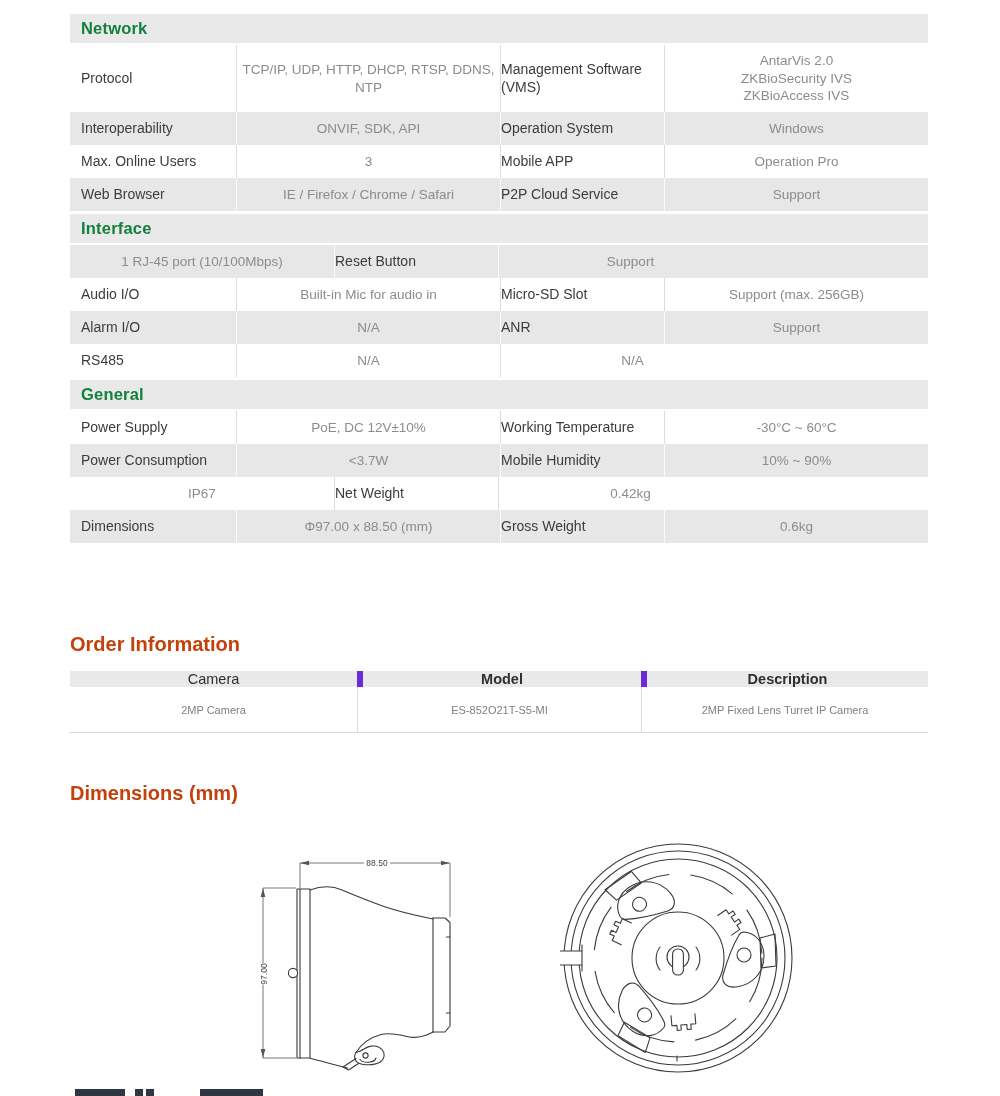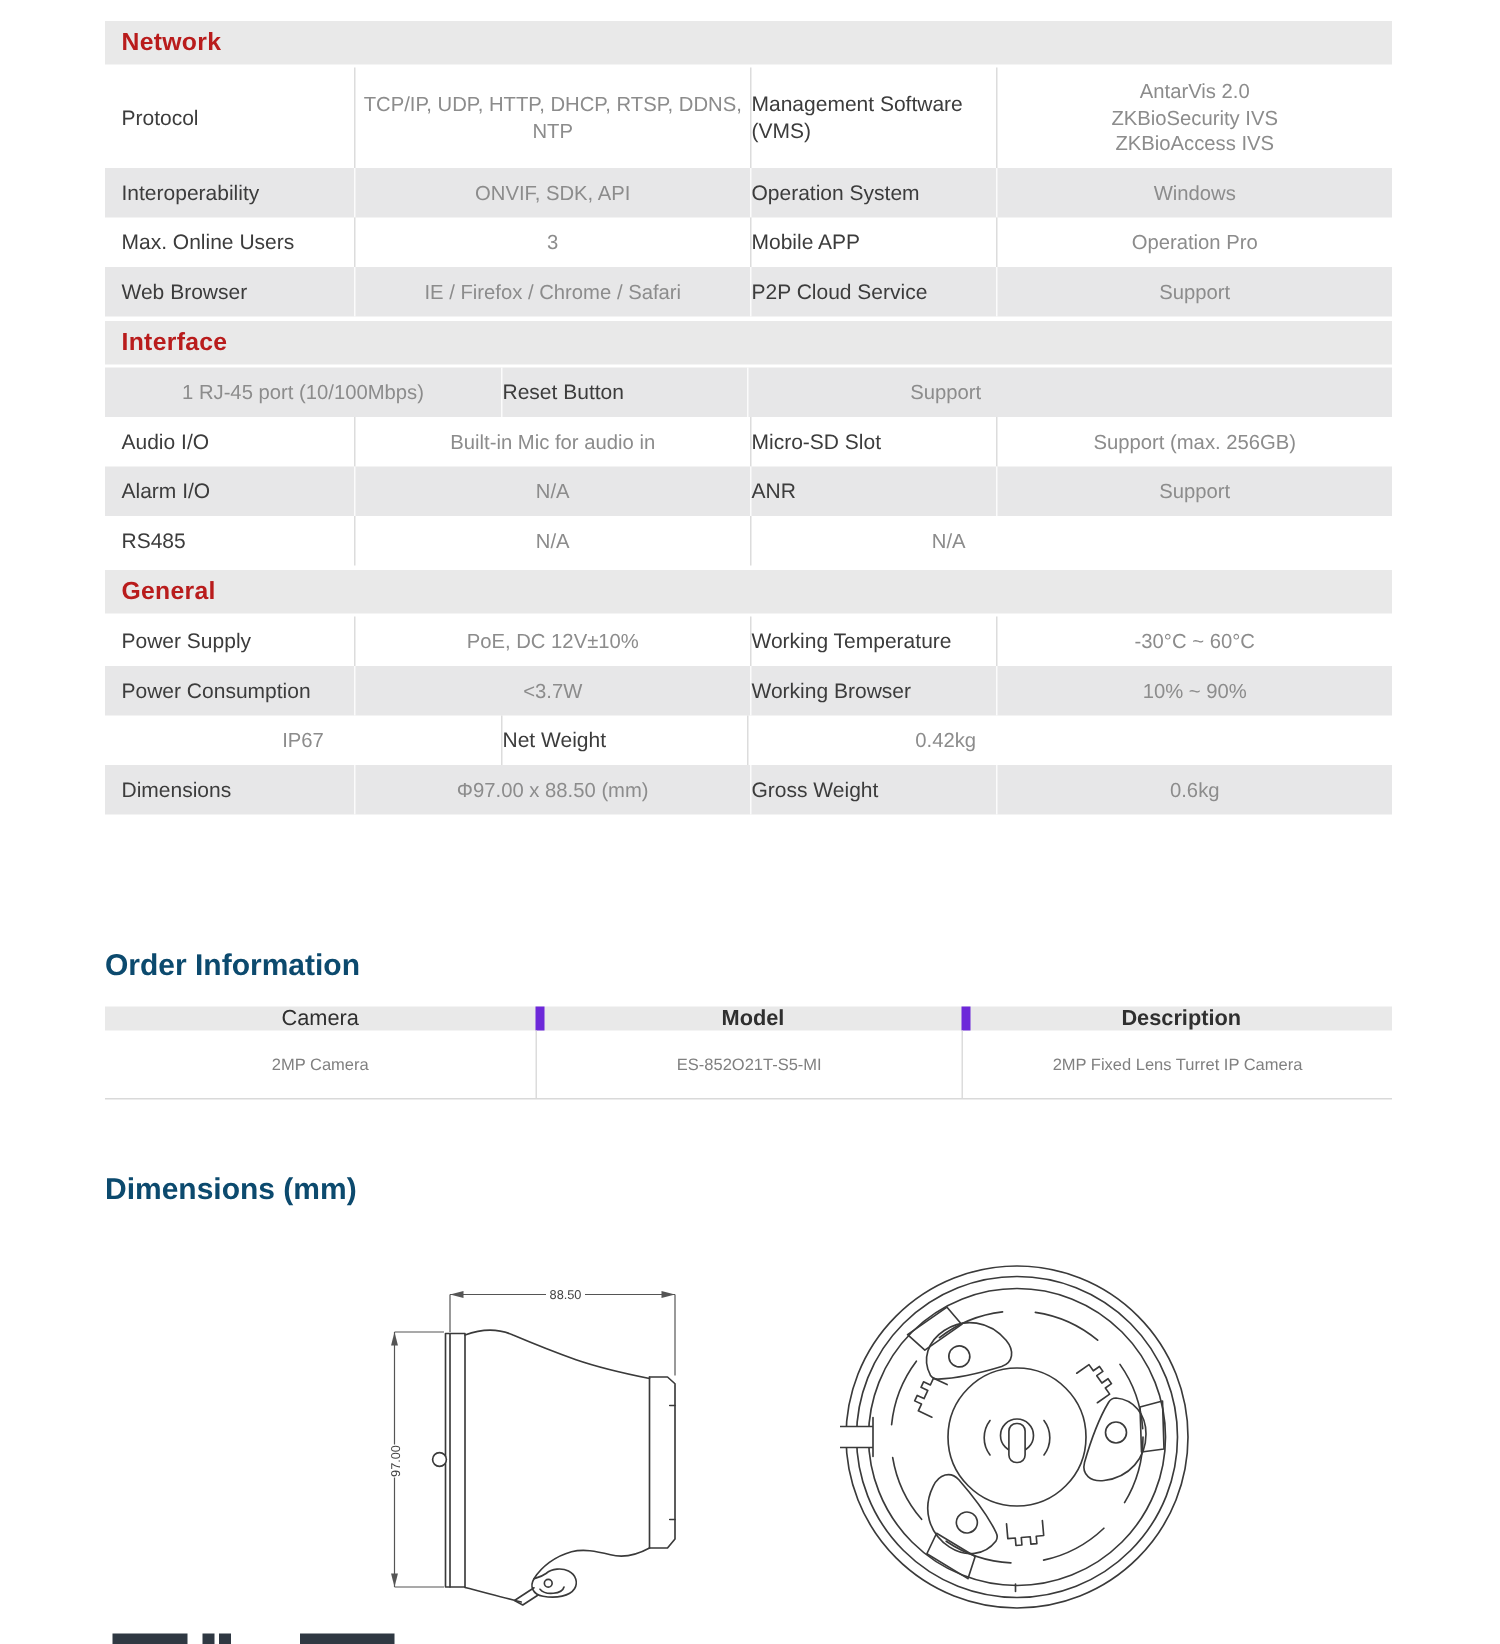--- a/index.html
+++ b/index.html
@@ -12,7 +12,7 @@
   .spec-table { margin-bottom:3px; }
   .band { height:29px; background:#e9e9e9; display:flex; align-items:center;
           padding-left:11px; box-sizing:border-box; margin-bottom:2px; }
-  .band-title { font-size:16.5px; font-weight:bold; color:#b91c1c; letter-spacing:.2px; }
+  .band-title { font-size:16.5px; font-weight:bold; color:#15803d; letter-spacing:.2px; }
   .srow { display:flex; width:858px; min-height:33px; }
   .srow.tall { min-height:67px; }
   .srow.shaded { background:#e7e7e8; }

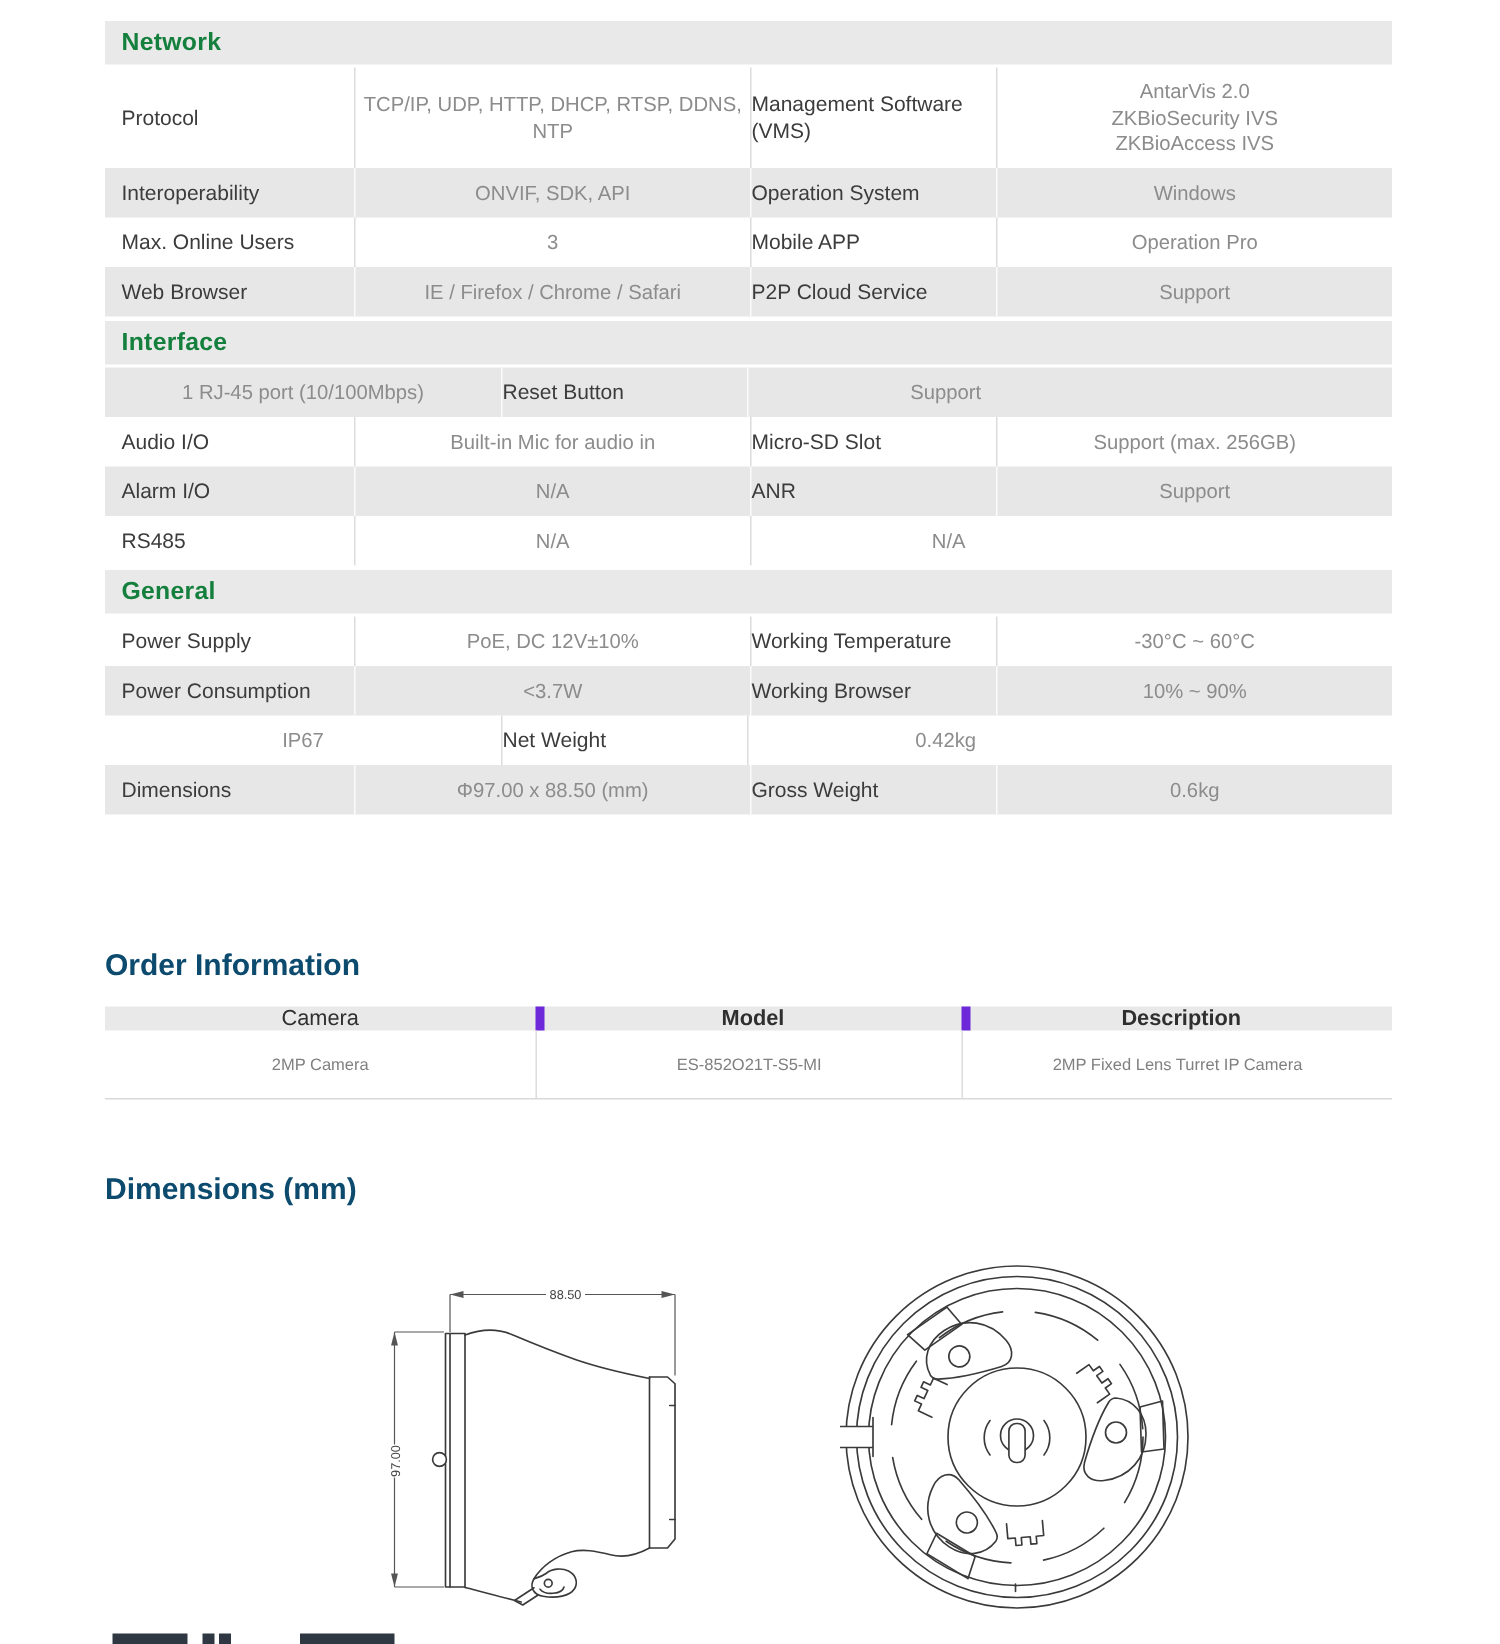--- a/index.html
+++ b/index.html
@@ -210,7 +210,7 @@
             <span class="cell-value">&lt;3.7W</span>
           </div>
         <div class="cell cl2">
-            <span class="cell-label">Working Browser</span>
+            <span class="cell-label">Mobile Humidity</span>
           </div>
         <div class="cell cv2">
             <span class="cell-value">10% ~ 90%</span>

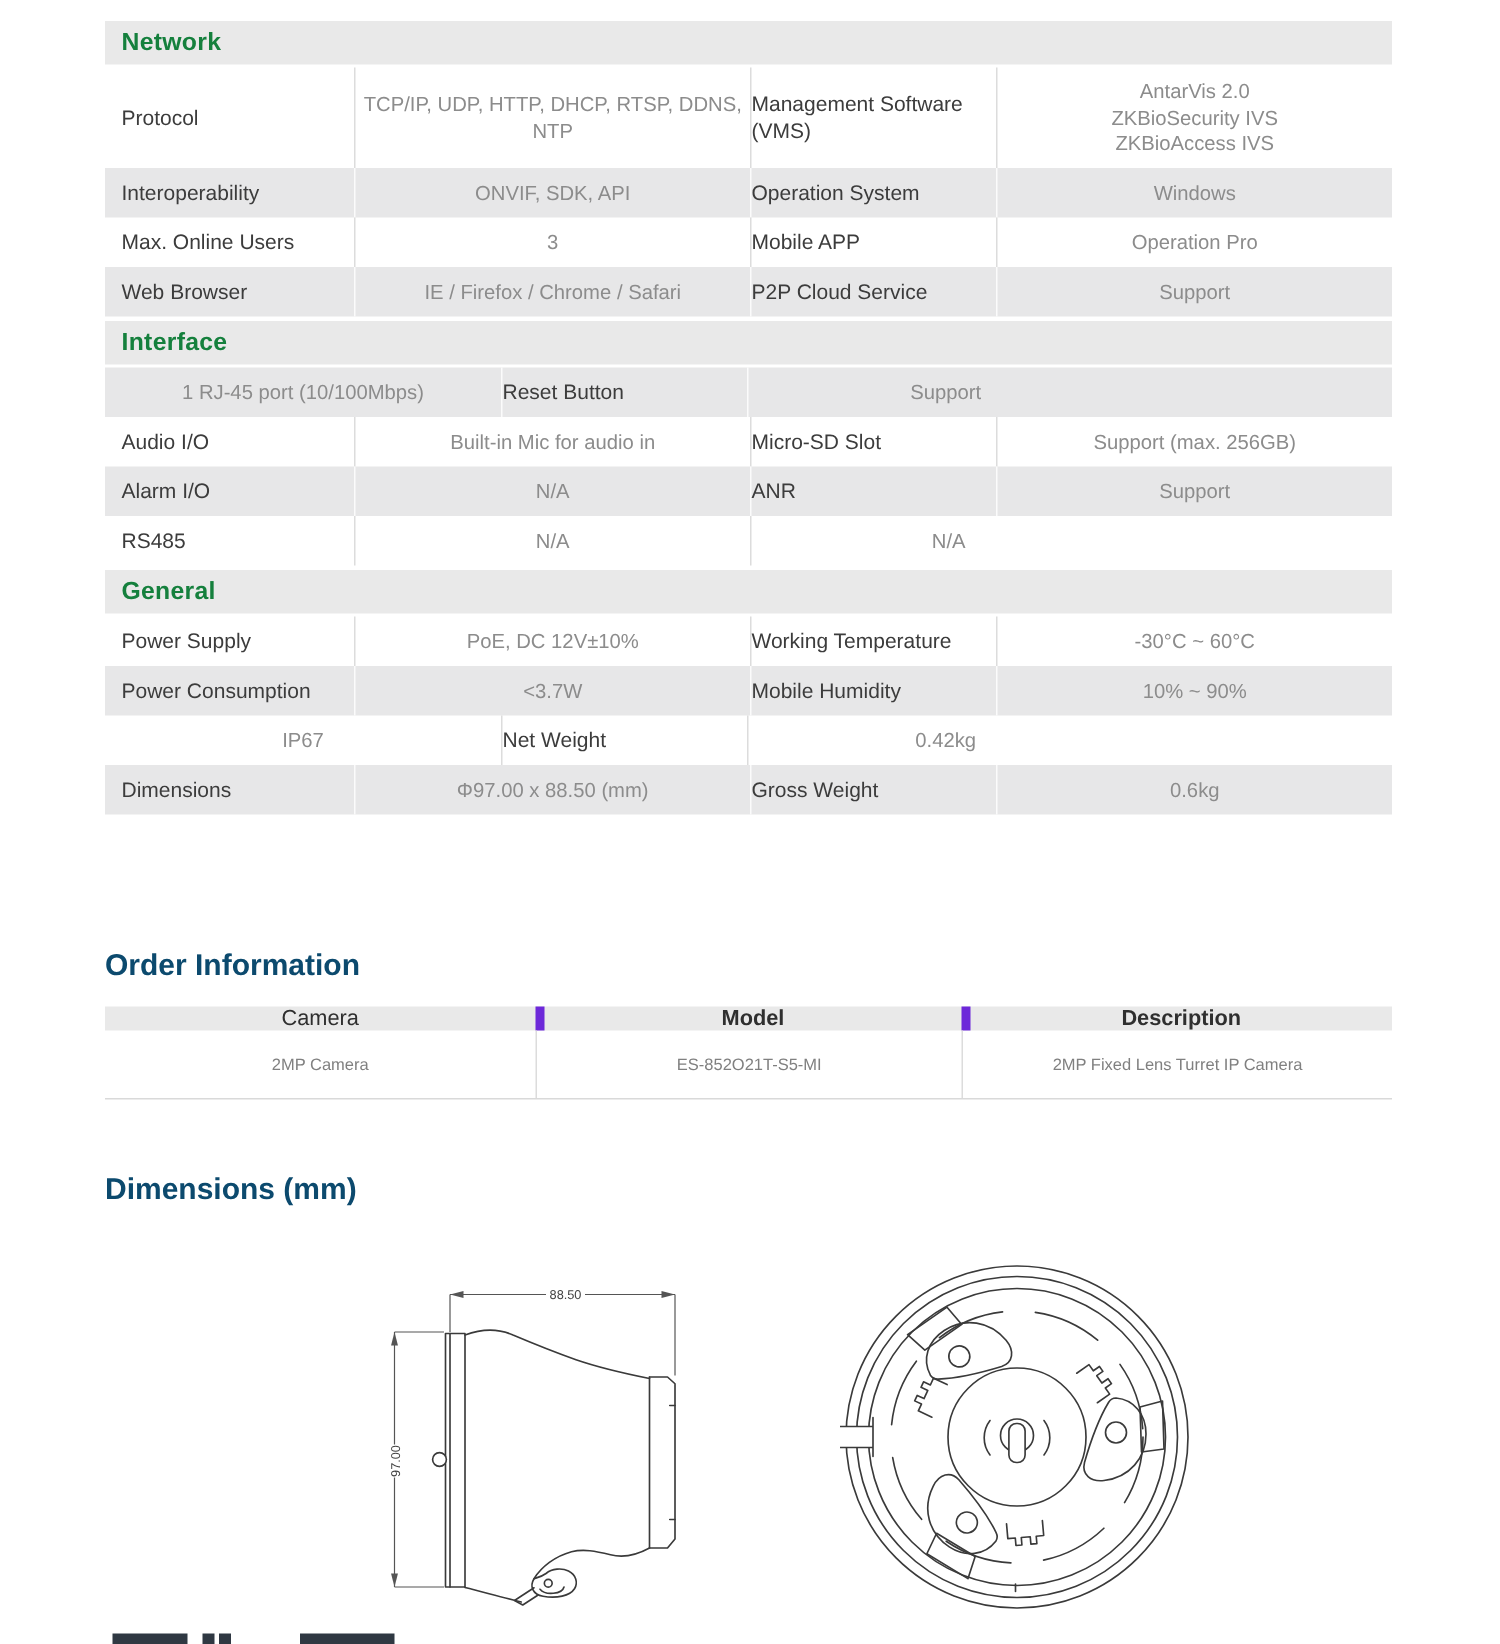--- a/index.html
+++ b/index.html
@@ -27,7 +27,7 @@
   .cell-value { font-size:13.5px; color:#8c8c8c; white-space:pre-line; line-height:1.32; }
 
   
-  .big-title { font-size:20px; font-weight:bold; color:#0c4a6e; line-height:23px; }
+  .big-title { font-size:20px; font-weight:bold; color:#c2410c; line-height:23px; }
   #order-title { margin-top:90px; }
   #dims-title  { margin-top:49px; }
 

